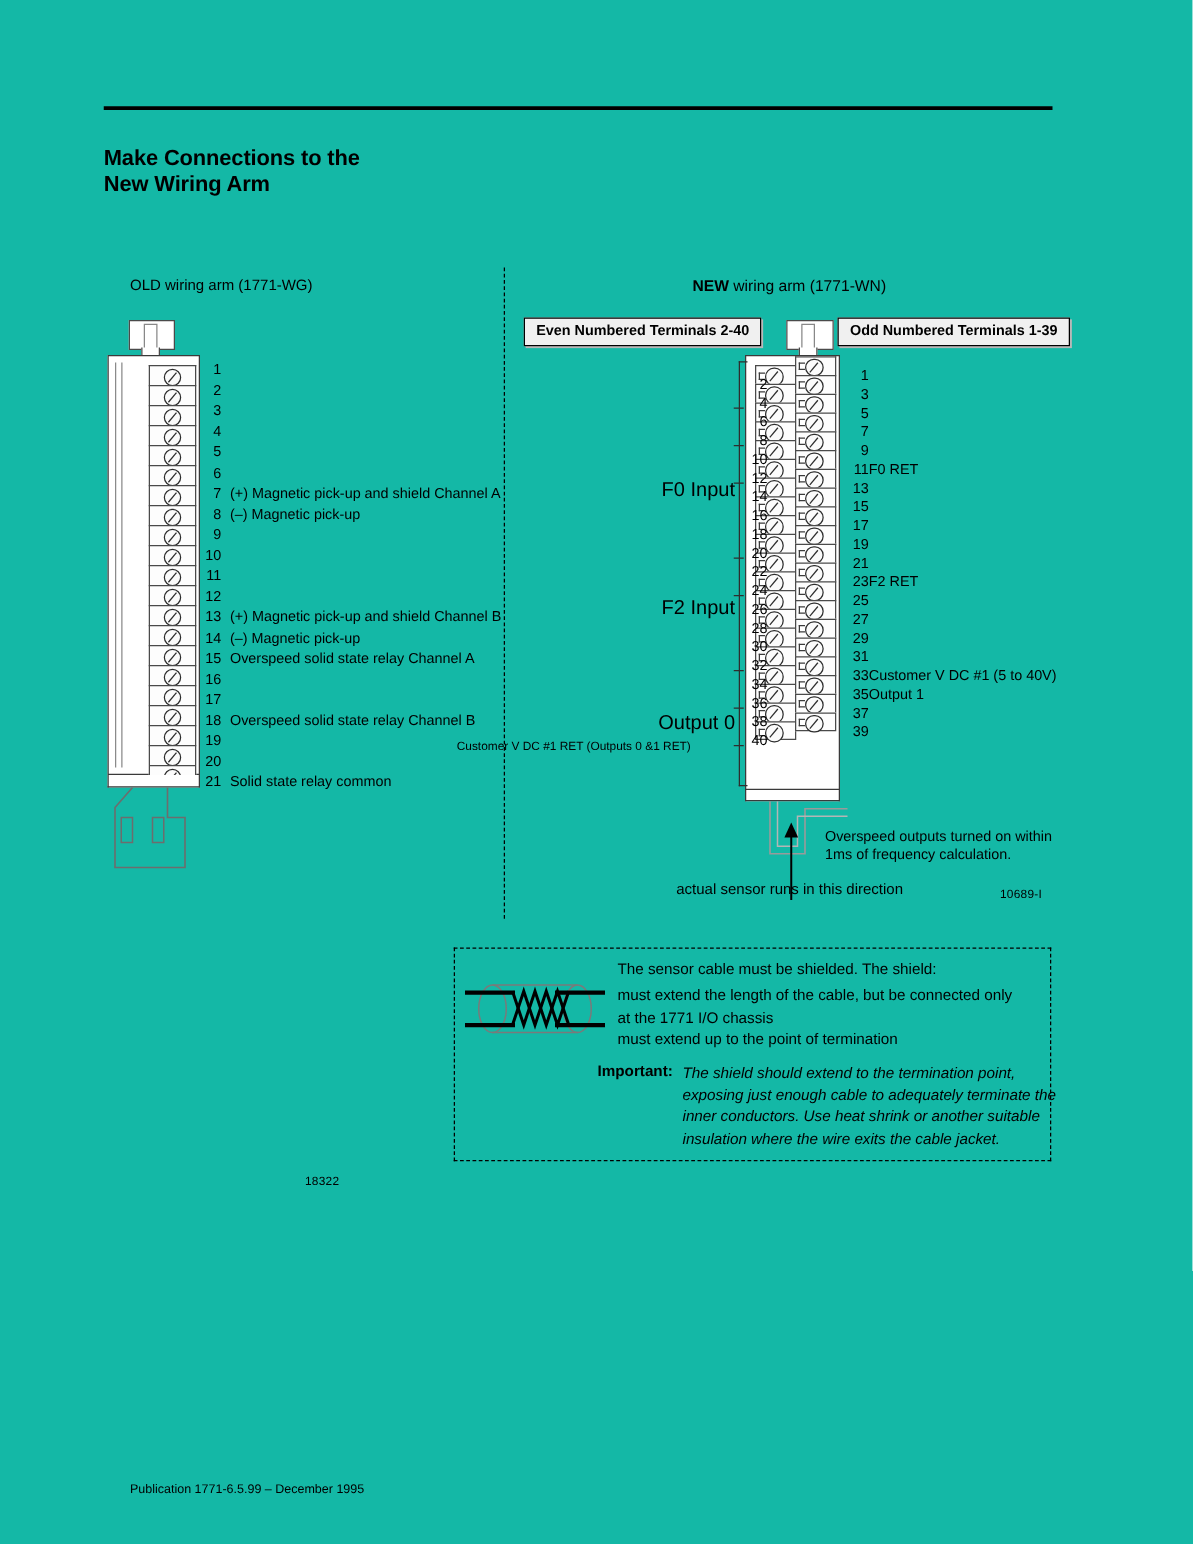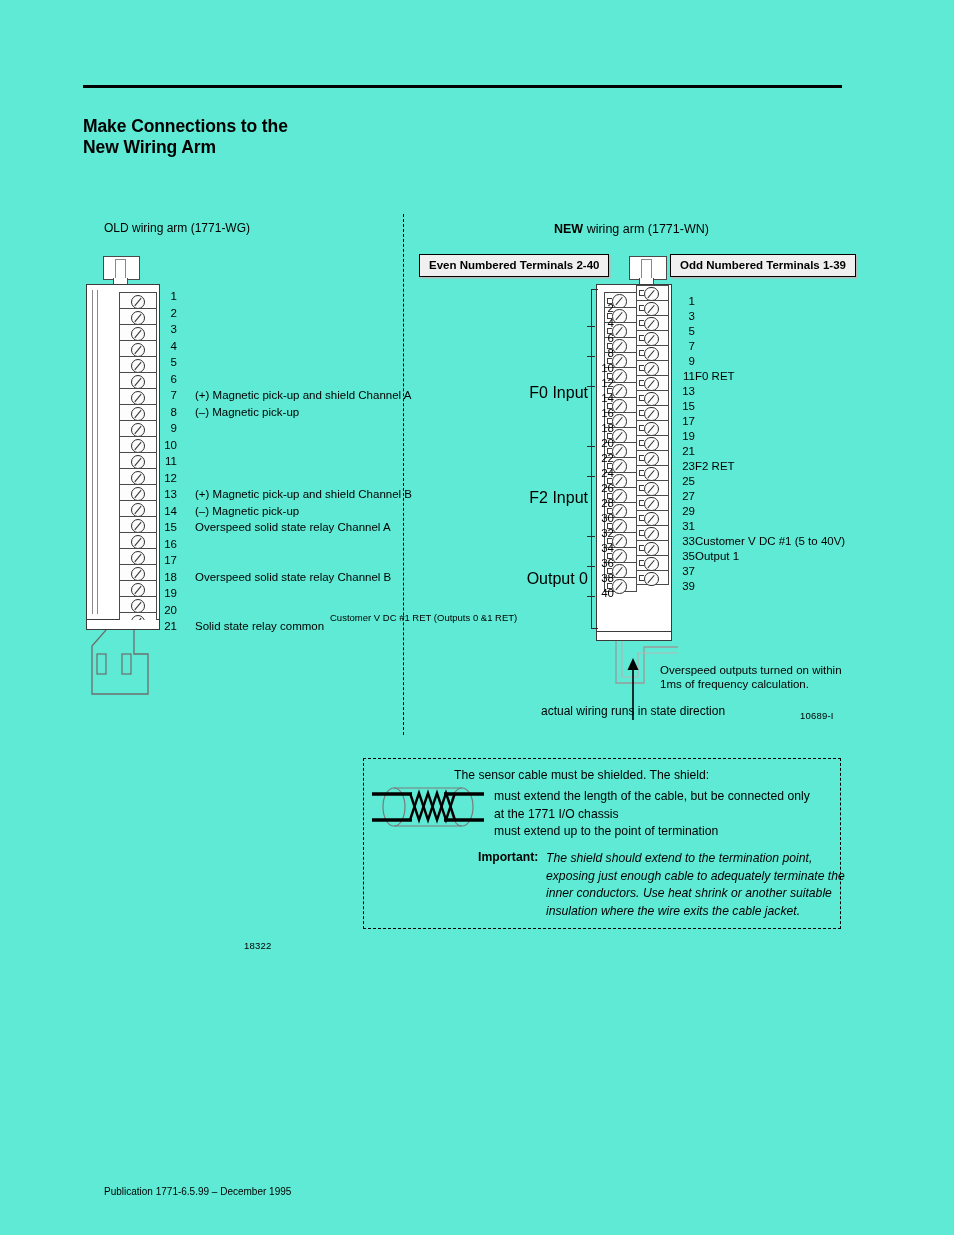--- a/index.html
+++ b/index.html
@@ -16,7 +16,7 @@
     width: 954px;
     height: 1235px;
     overflow: hidden;
-    background: #5eead4;
+    background: #14b8a6;
   }
 
   

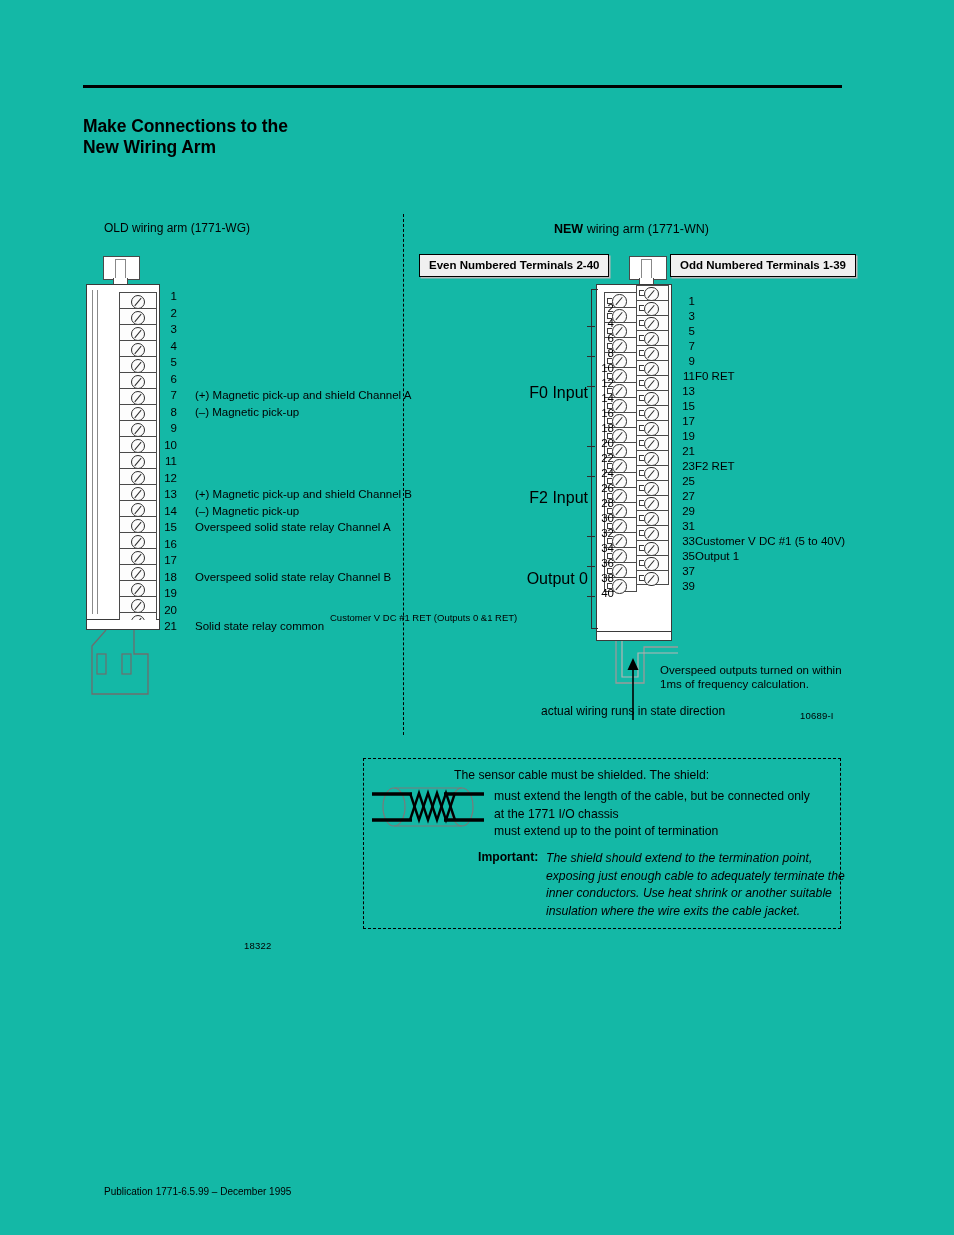--- a/index.html
+++ b/index.html
@@ -179,7 +179,7 @@
     width: 17px;
     text-align: right;
   }
-  .old-row .txt { margin-left: 18px; text-align: center; }
+  .old-row .txt { margin-left: 7px; text-align: center; }
 
   
   .new-arm { position: absolute; left: 596px; top: 256px; }

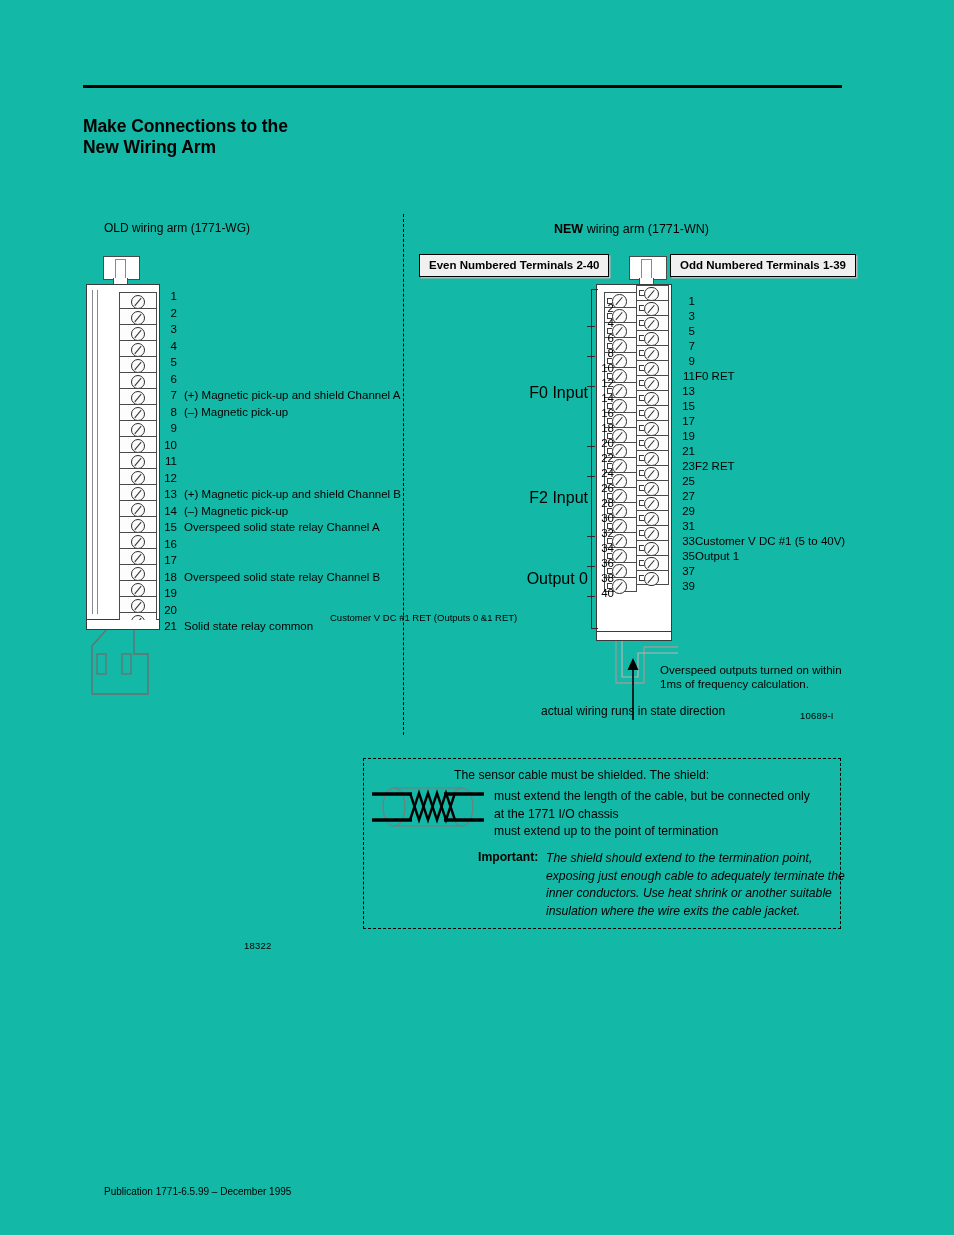--- a/index.html
+++ b/index.html
@@ -277,7 +277,7 @@
     white-space: nowrap;
   }
   .grp-f0 { left: 400px; top: 384px; width: 188px; }
-  .grp-f2 { left: 400px; top: 489px; width: 188px; }
+  .grp-f2 { left: 400px; top: 478px; width: 188px; }
   .grp-o0 { left: 400px; top: 570px; width: 188px; }
   .grp-ret {
     position: absolute;

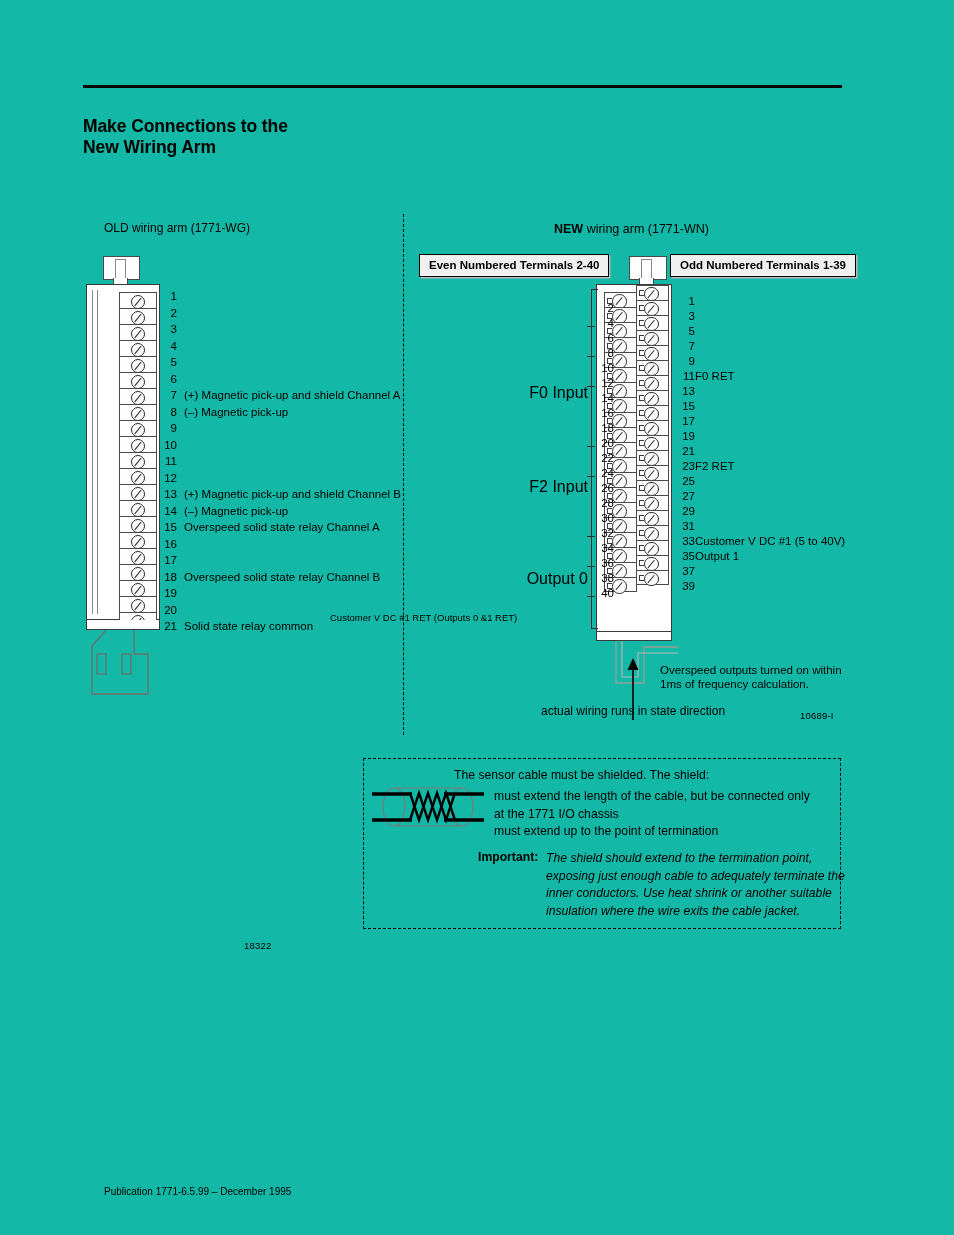--- a/index.html
+++ b/index.html
@@ -282,7 +282,7 @@
   .grp-ret {
     position: absolute;
     left: 330px; top: 592px; width: 258px;
-    font-size: 9.5px; text-align: left; white-space: nowrap; margin-top: 20px;
+    font-size: 9.5px; text-align: center; white-space: nowrap;
   }
 
   

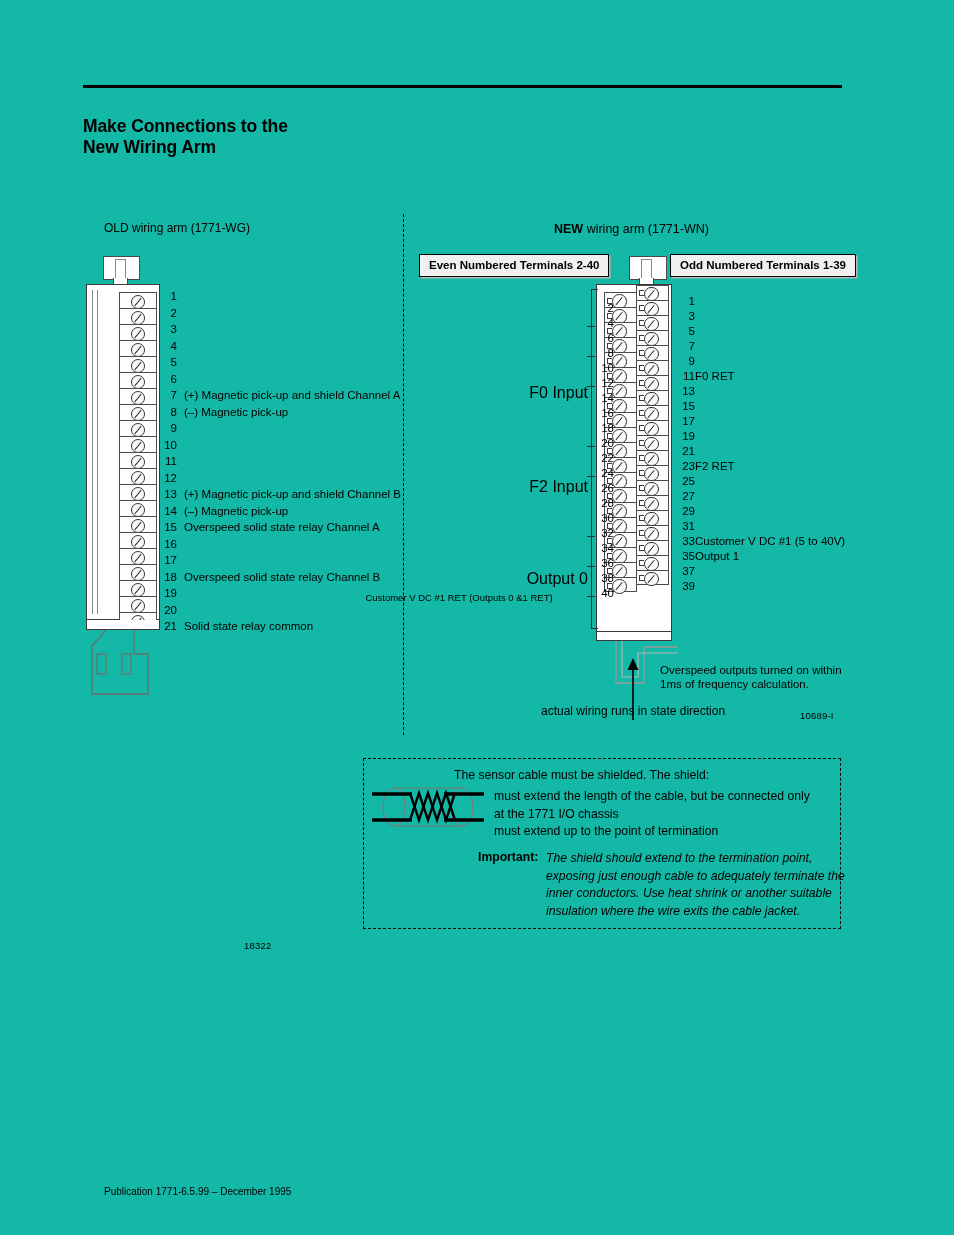--- a/index.html
+++ b/index.html
@@ -711,7 +711,7 @@
     <div>Overspeed outputs turned on within</div>
     <div>1ms of frequency calculation.</div>
   </div>
-  <div class="ann-direction">actual wiring runs in state direction</div>
+  <div class="ann-direction">actual sensor runs in this direction</div>
   <div class="new-fig-id">10689-I</div>
 
   <div class="note-box"></div>

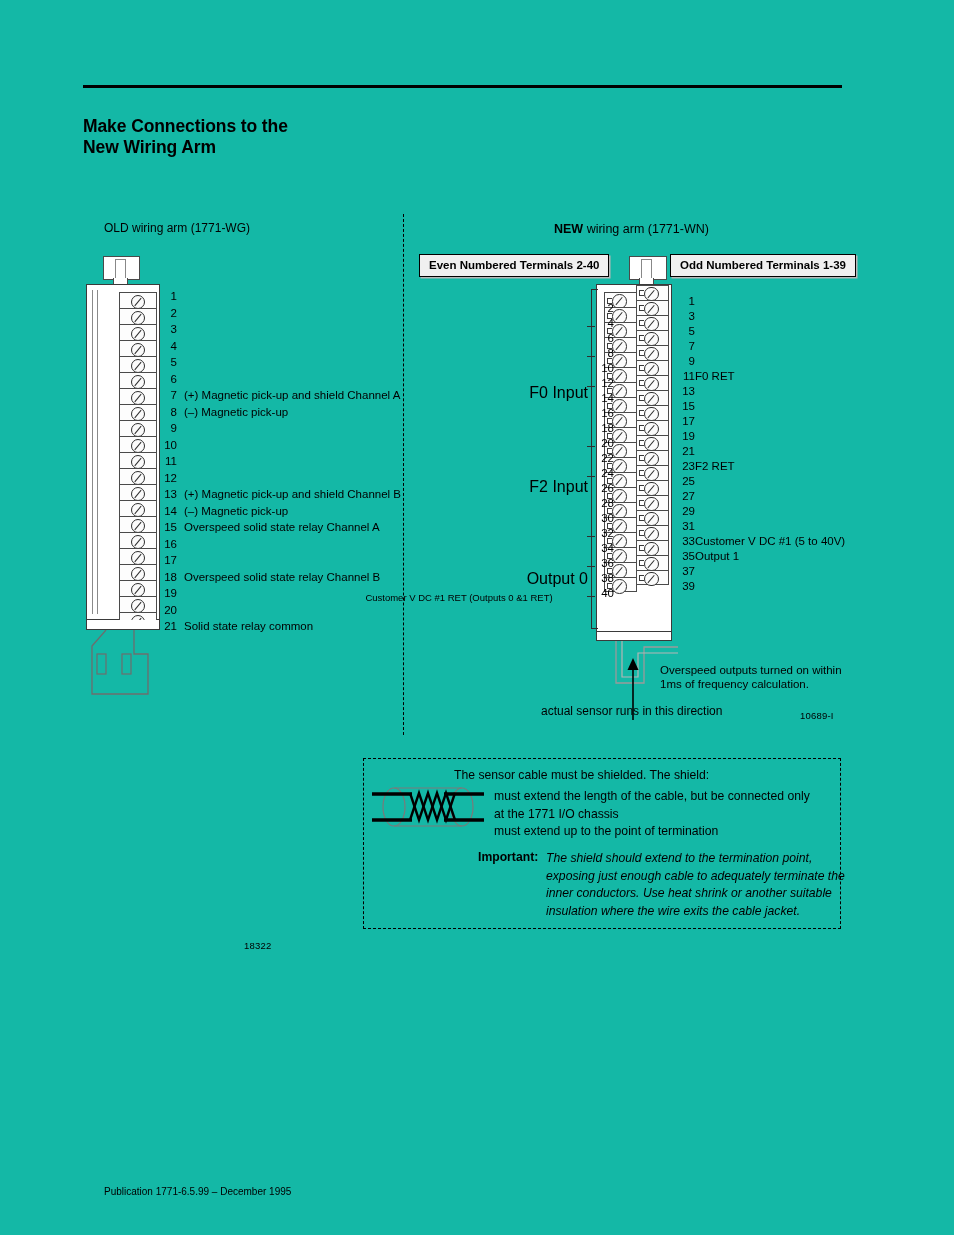--- a/index.html
+++ b/index.html
@@ -310,7 +310,7 @@
   }
   .cable-icon { position: absolute; left: 372px; top: 780px; }
   .note-l1 {
-    position: absolute; left: 454px; top: 768px;
+    position: absolute; left: 494px; top: 768px;
     font-size: 12.2px; white-space: nowrap; text-align: right;
   }
   .note-sub {

